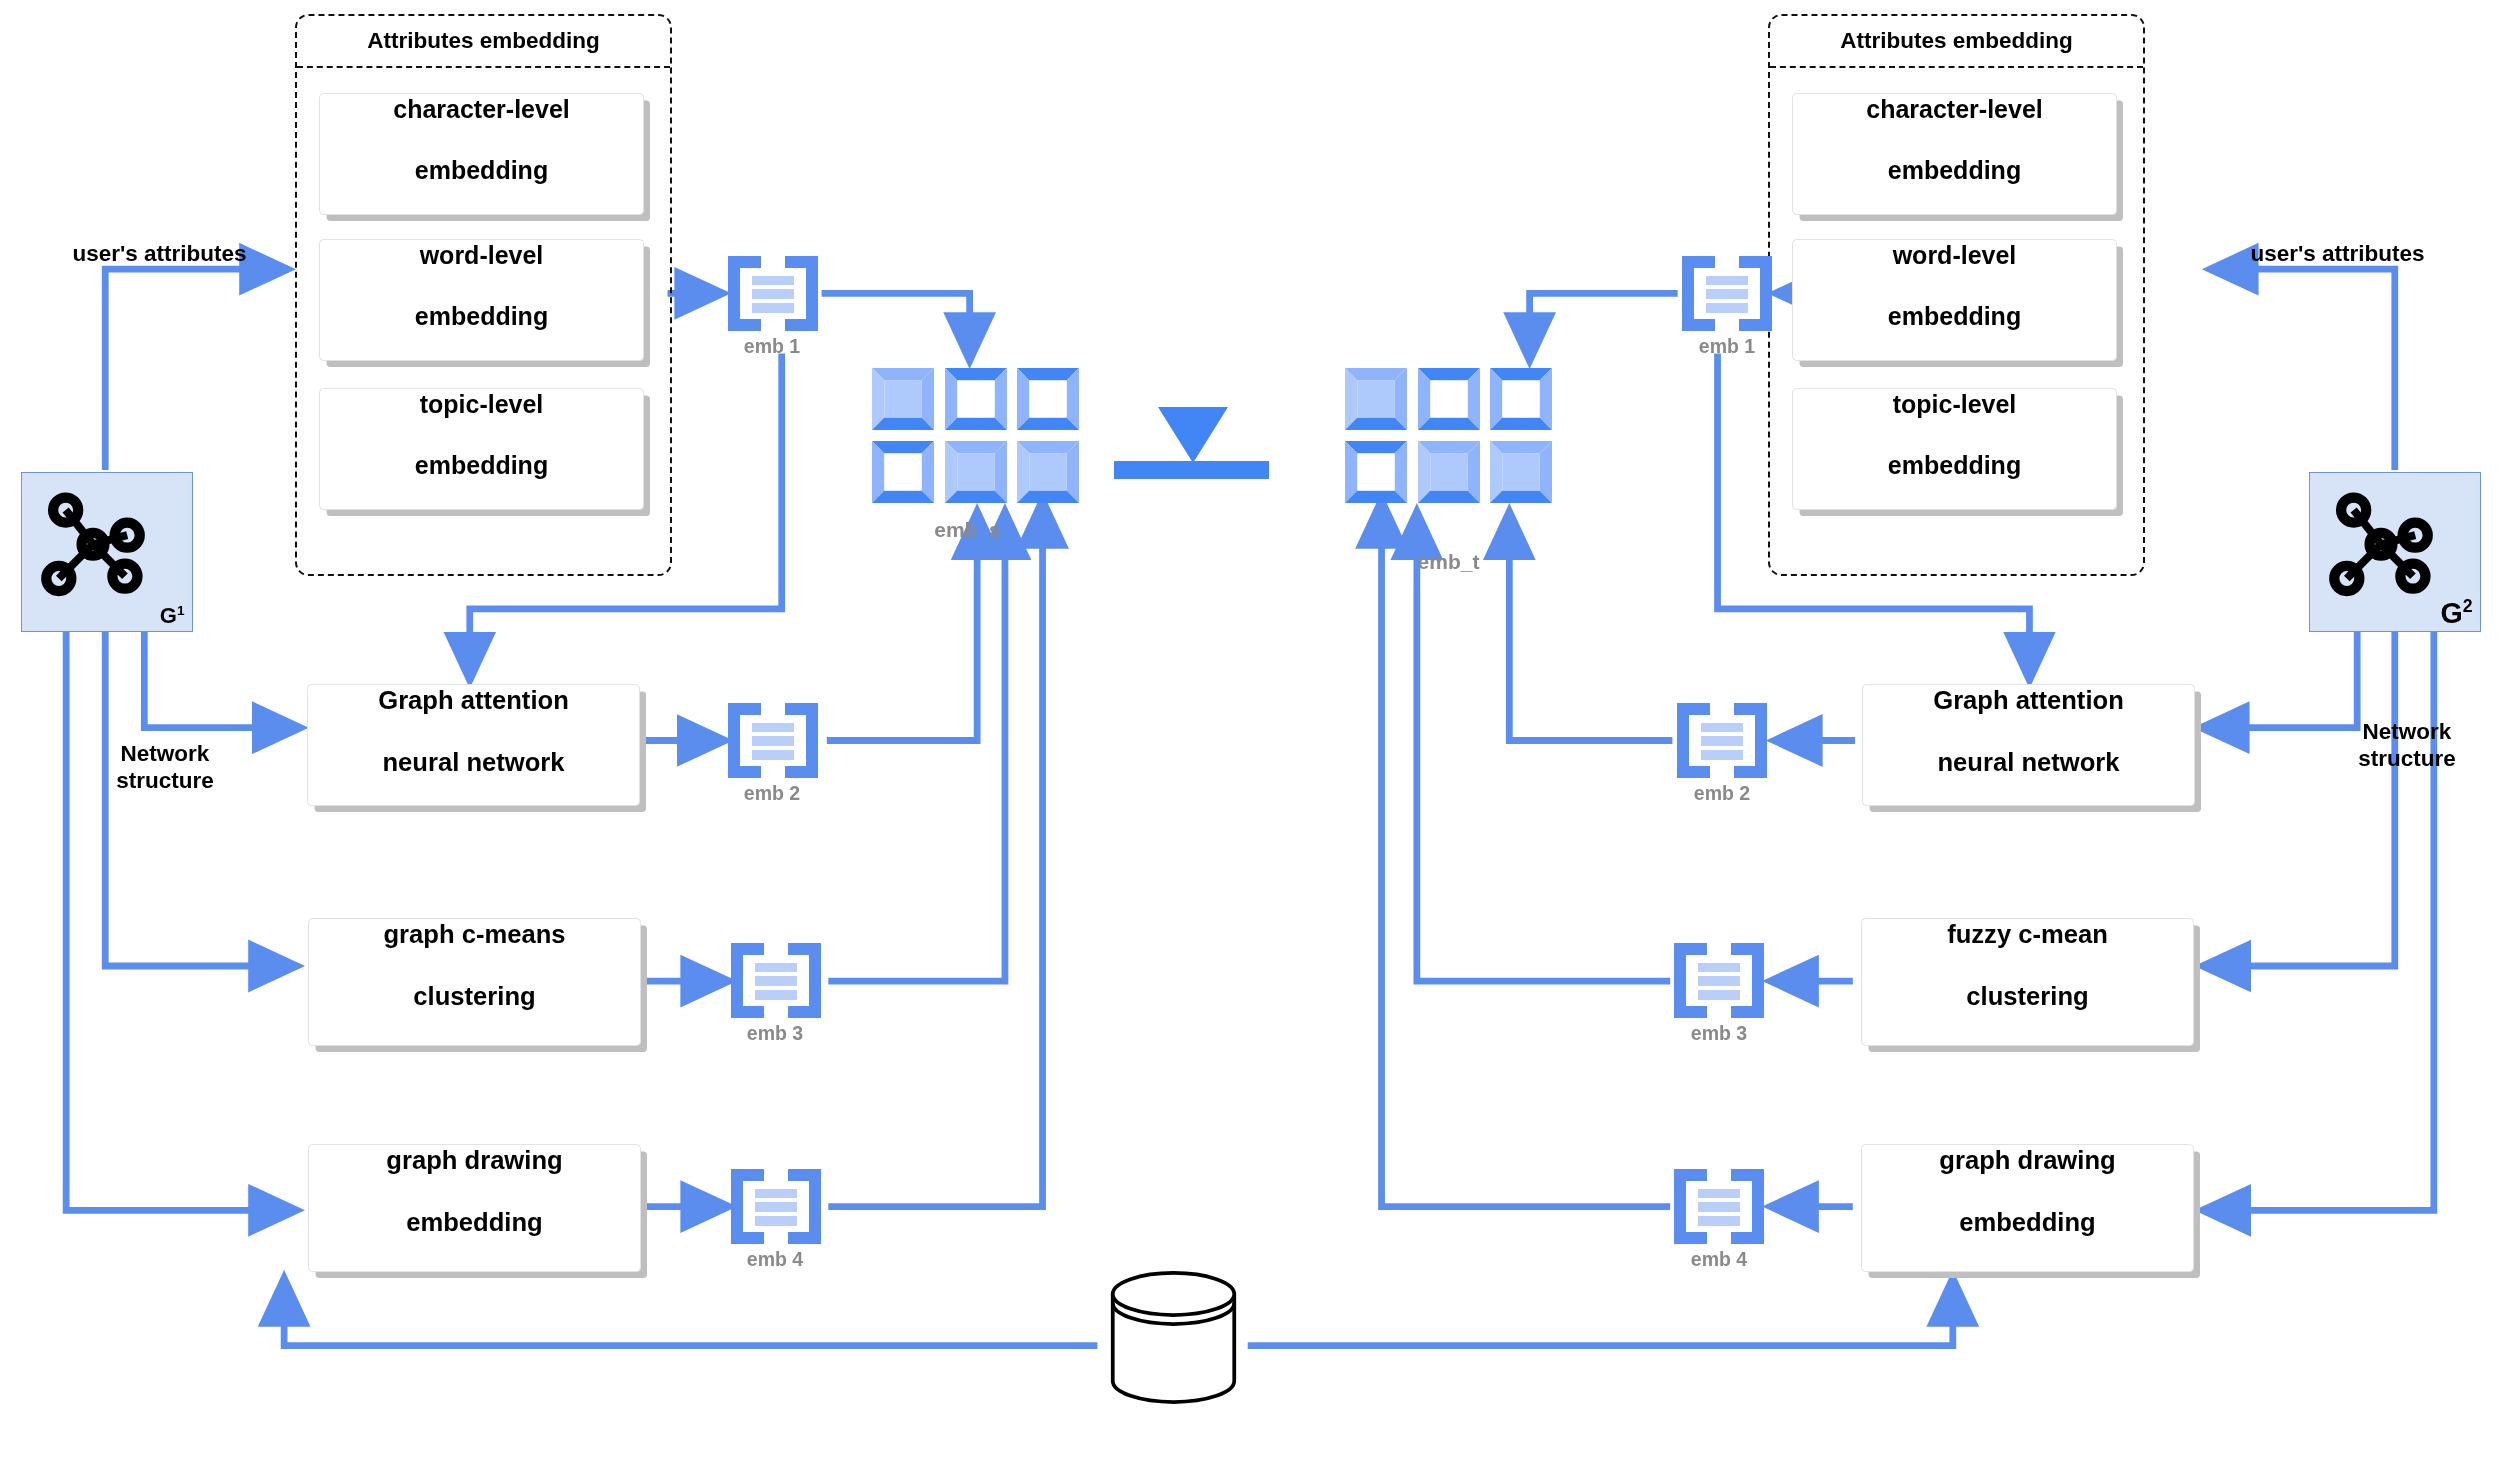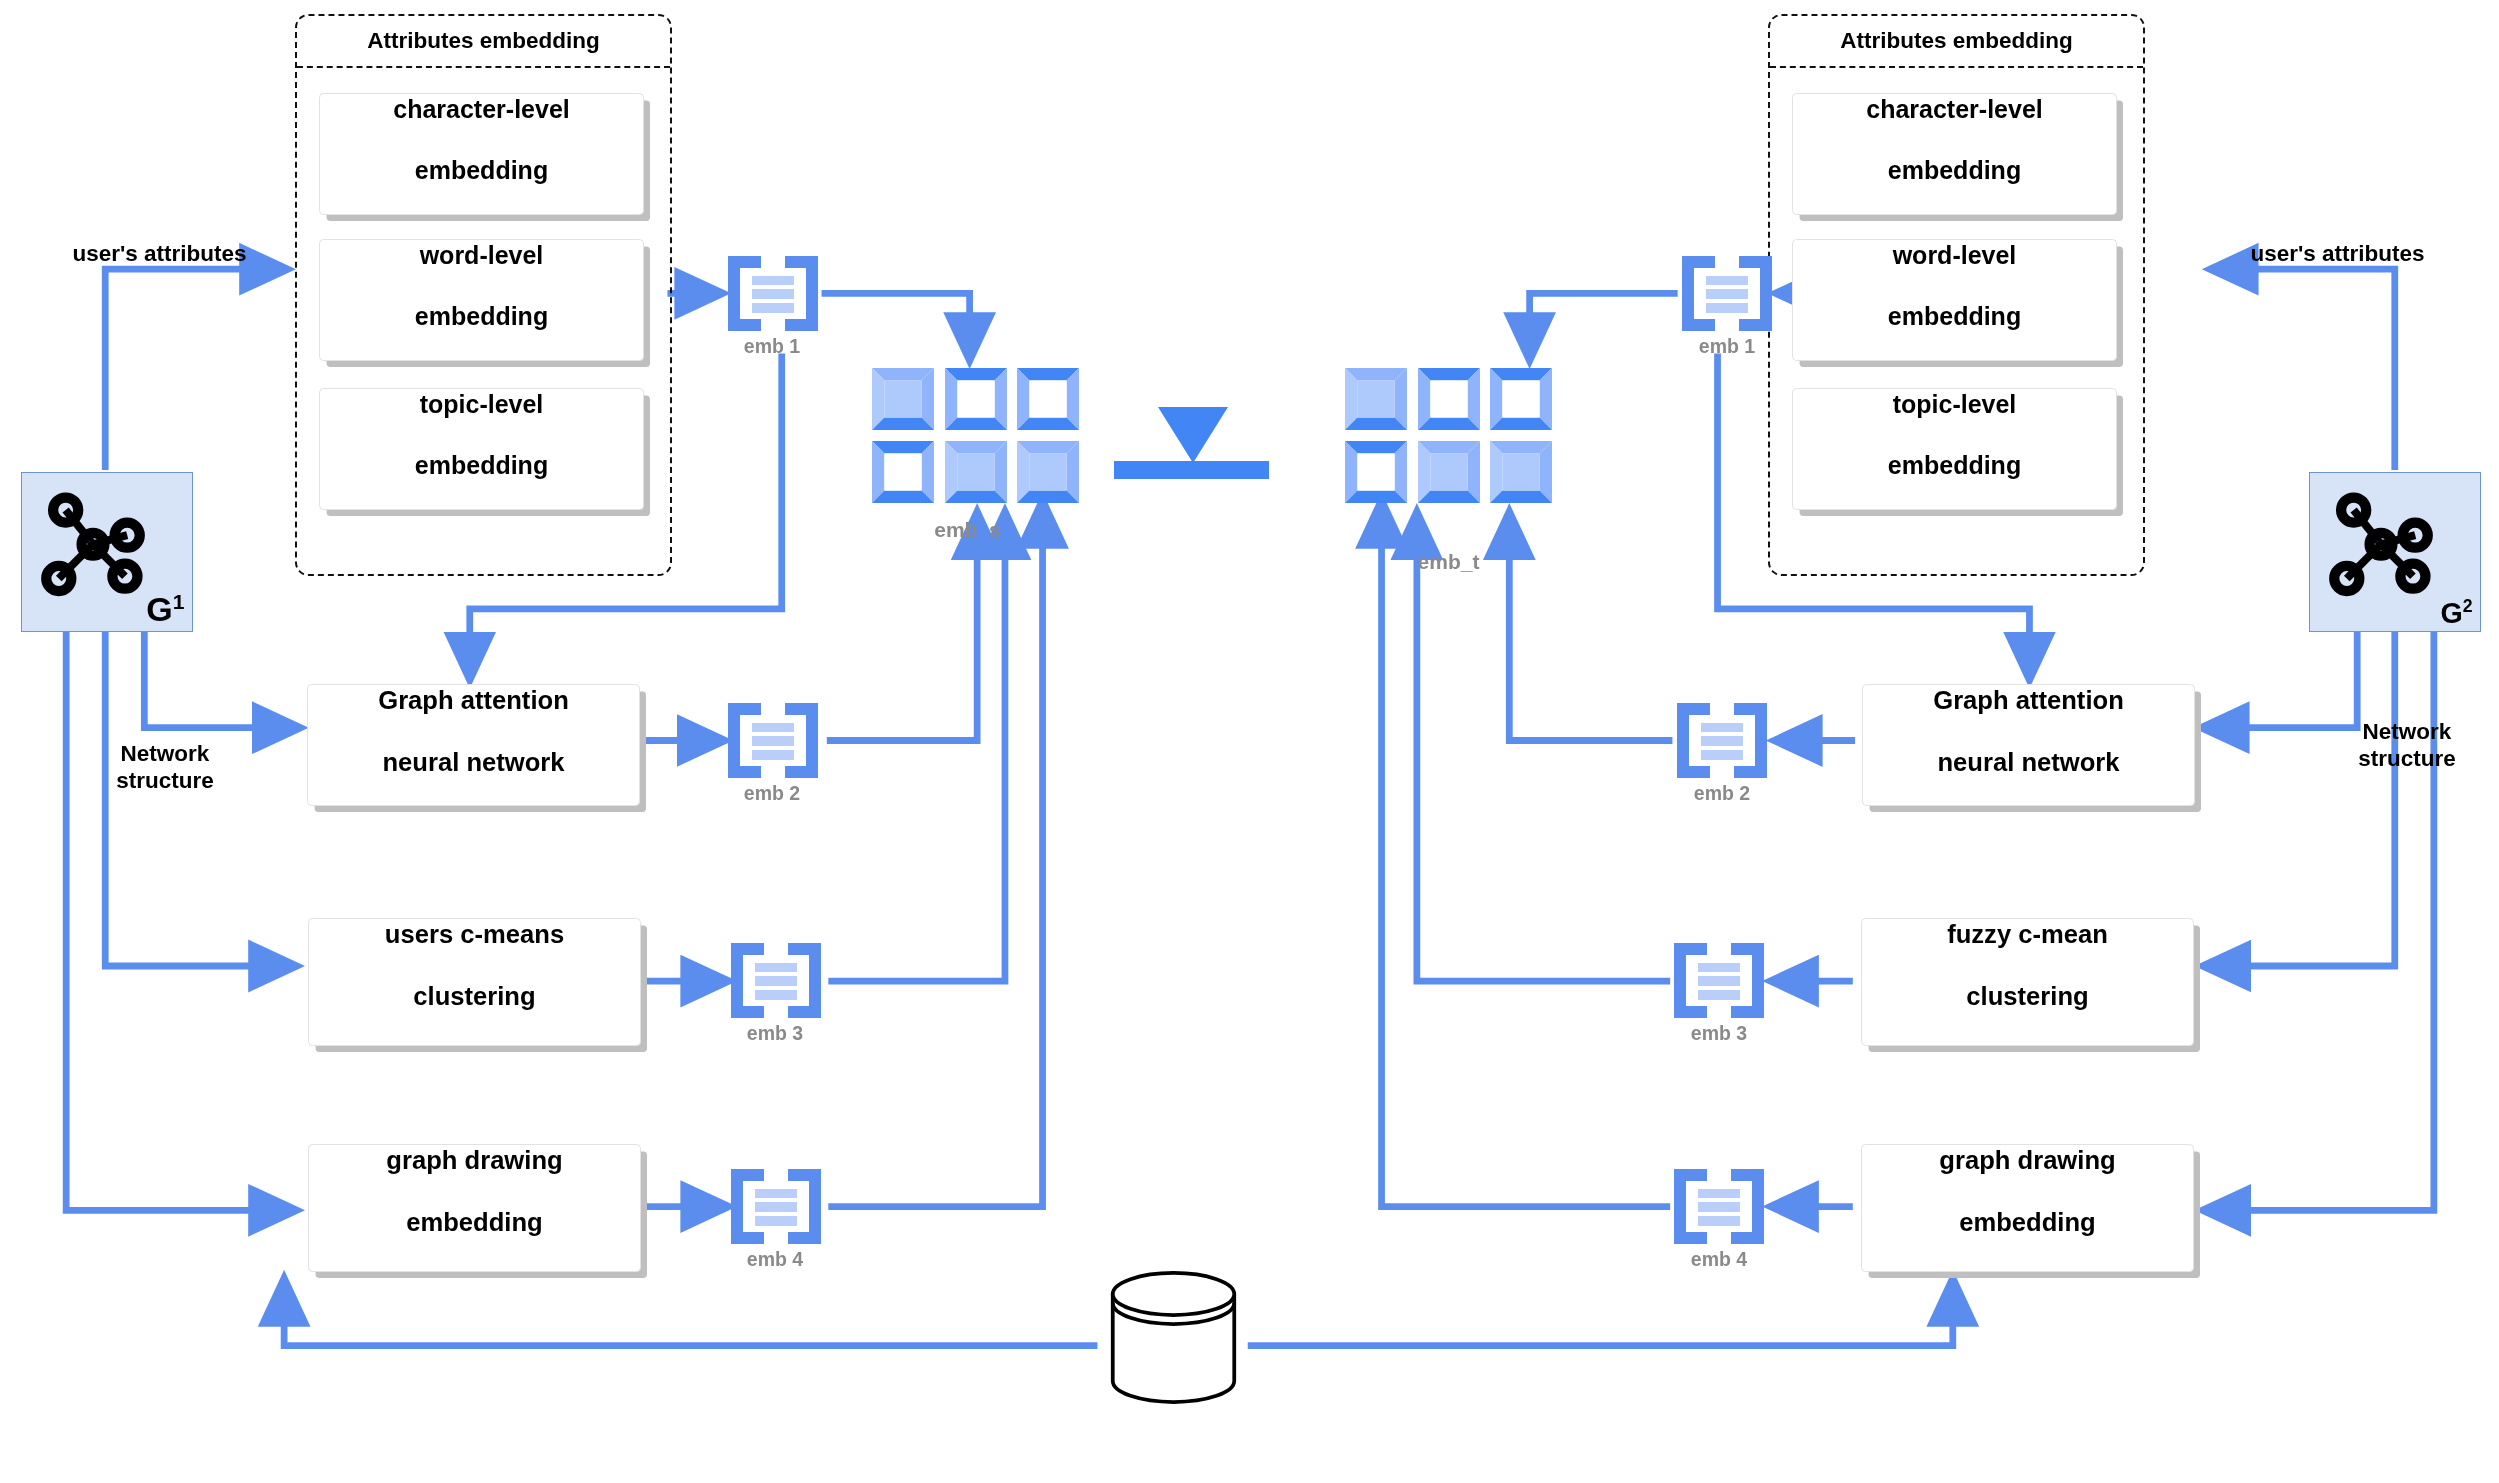--- a/index.html
+++ b/index.html
@@ -132,7 +132,7 @@
         <circle cx="20" cy="82" r="11"></circle>
       </g>
     </svg>
-    <div class="glabel" style="font-size:34px;"><span>G</span><sup>1</sup></div>
+    <div class="glabel" style="font-size:22px;"><span>G</span><sup>1</sup></div>
   </div>
 
   <div class="tlabel" style="left:47px;top:240px;width:225px;font-size:22.5px;">user's attributes</div>

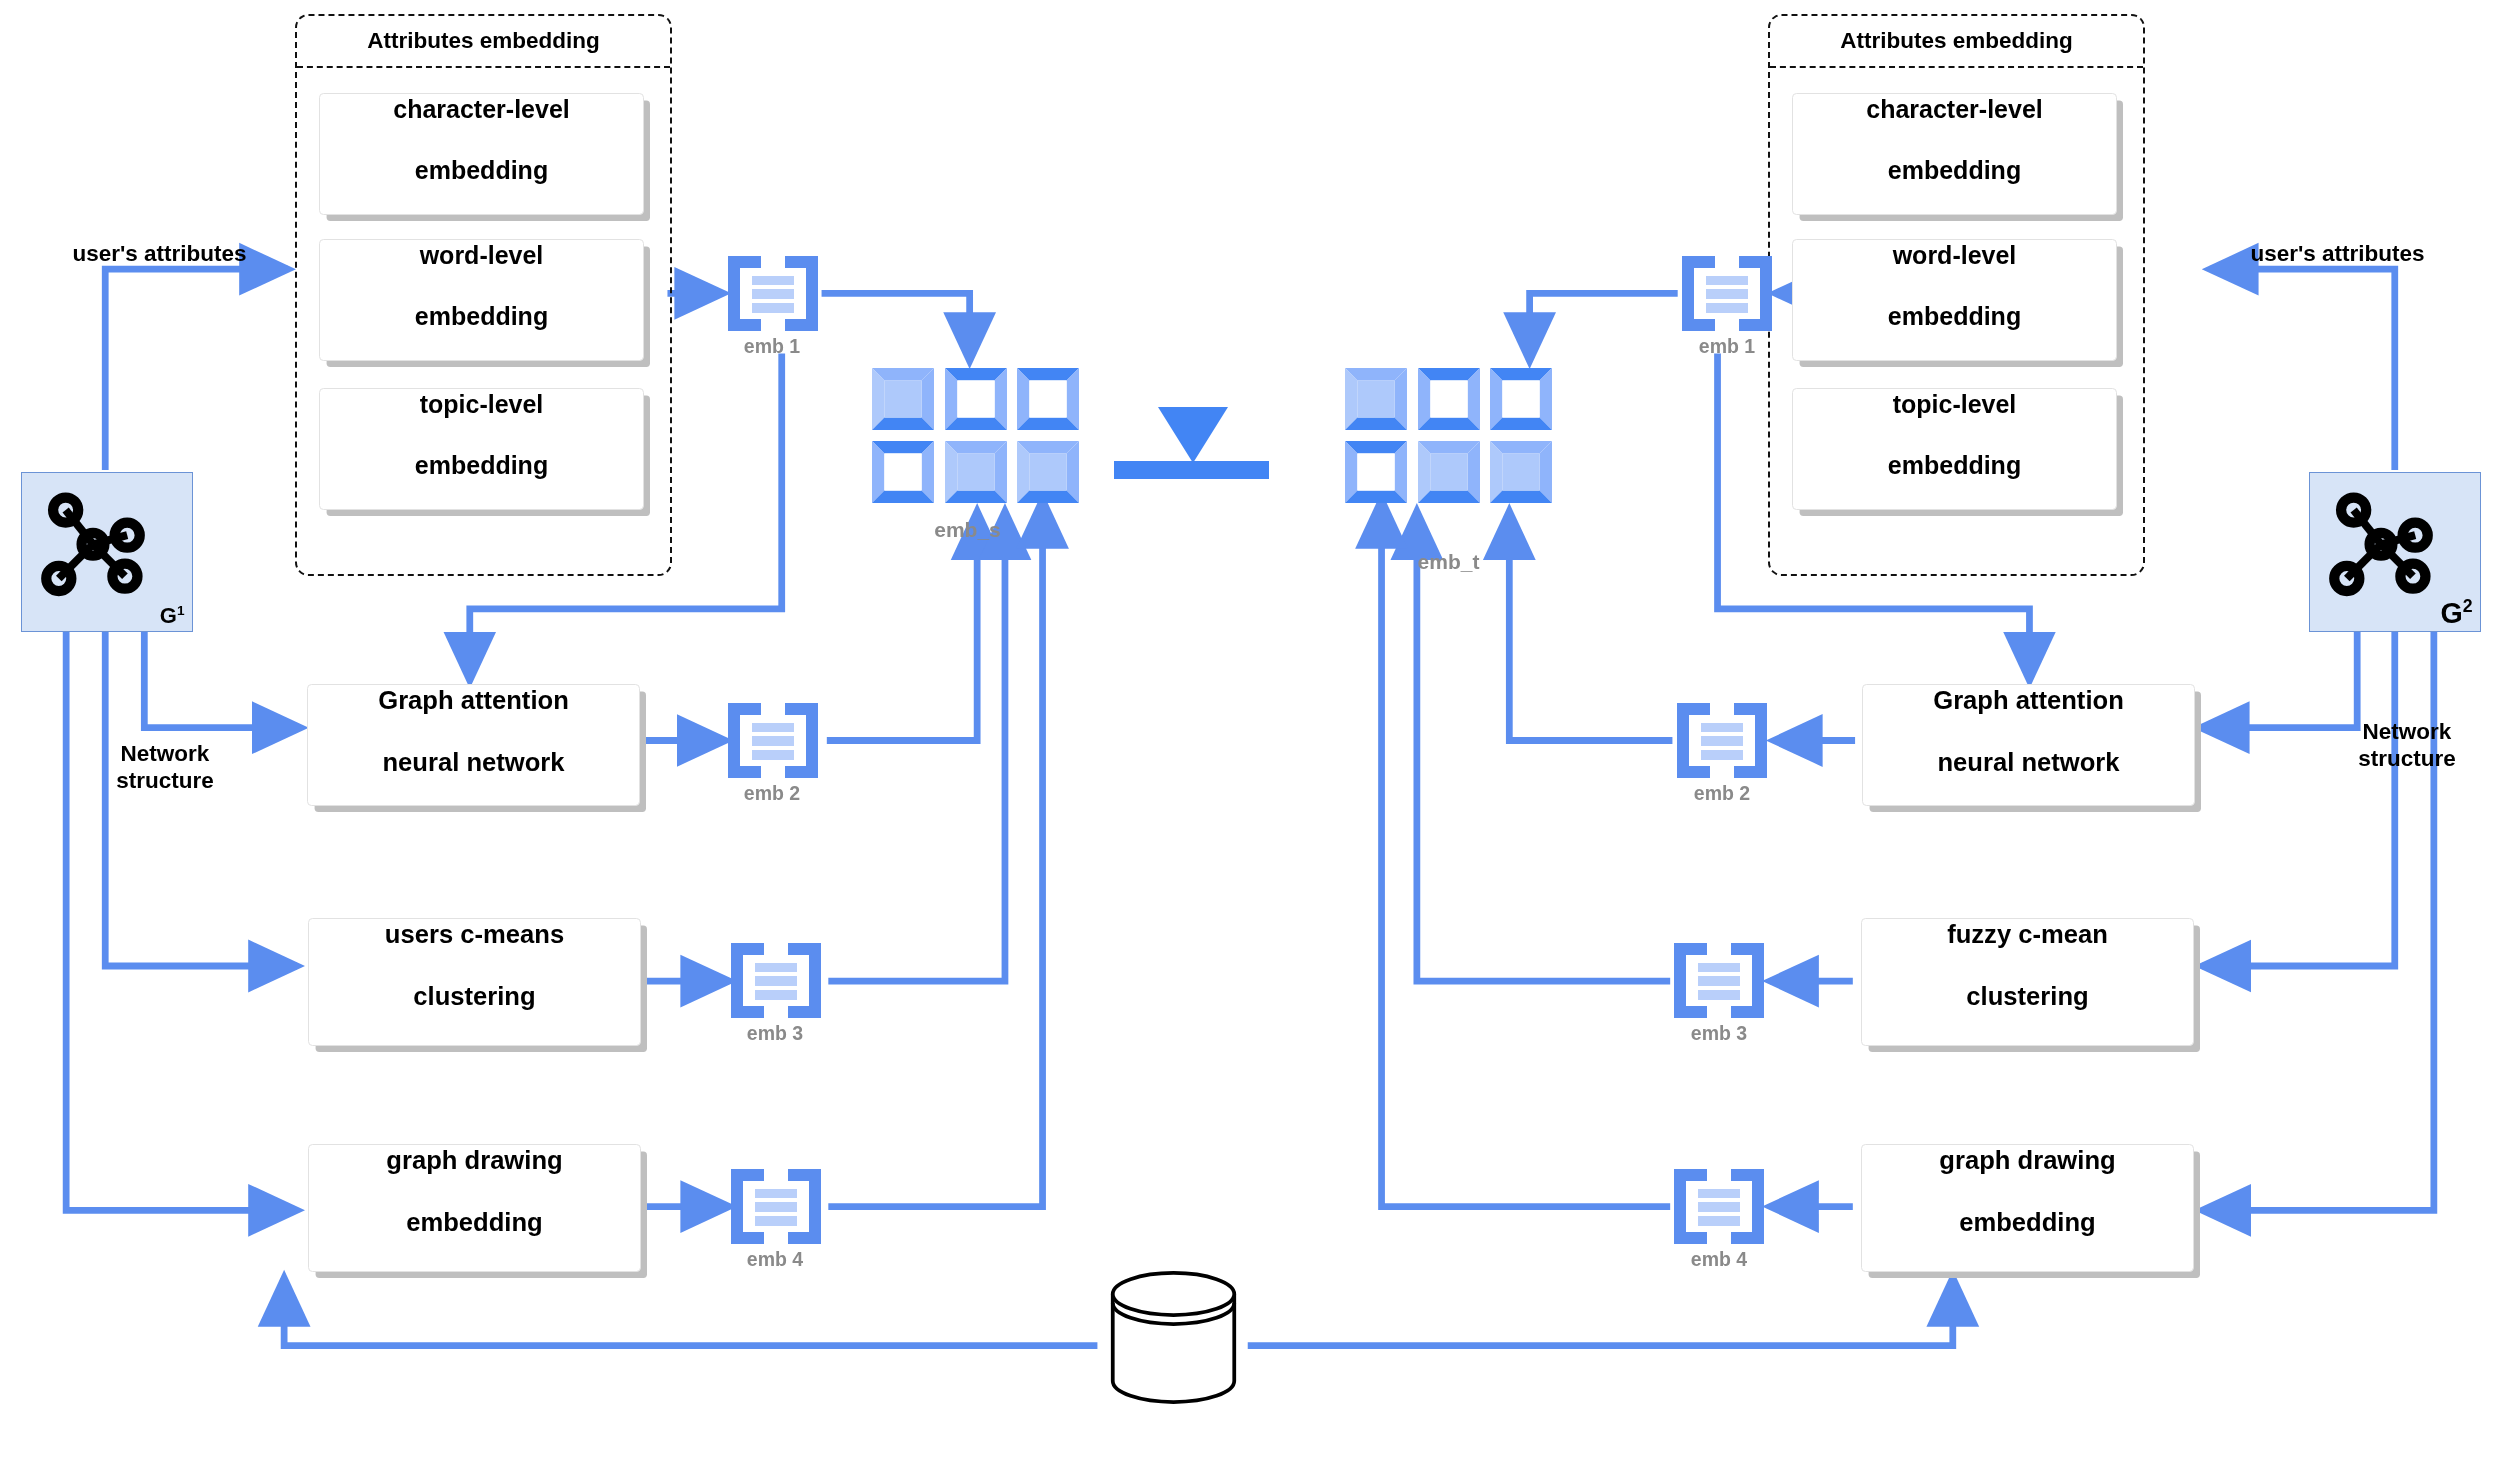--- a/index.html
+++ b/index.html
@@ -162,7 +162,7 @@
           <span>neural network</span></span>
   </div>
   <div class="pbox" style="left:308px;top:918px;width:331px;height:126px;font-size:25.6px;">
-    <span><span>users c-means</span><br>
+    <span><span>graph c-means</span><br>
           <span>clustering</span></span>
   </div>
   <div class="pbox" style="left:308px;top:1144px;width:331px;height:126px;font-size:25.6px;">

